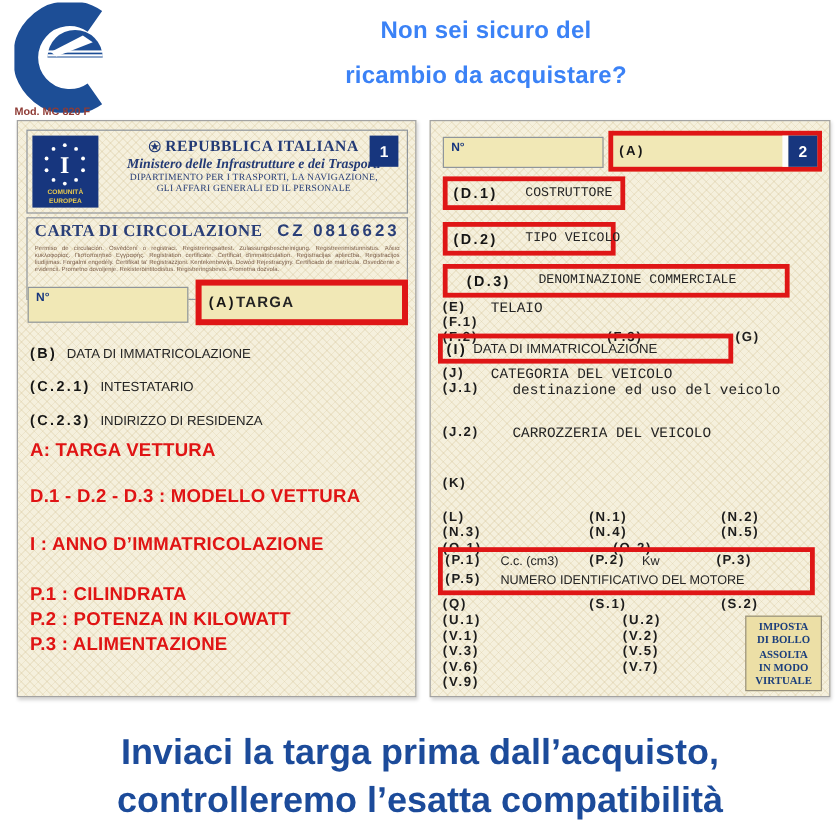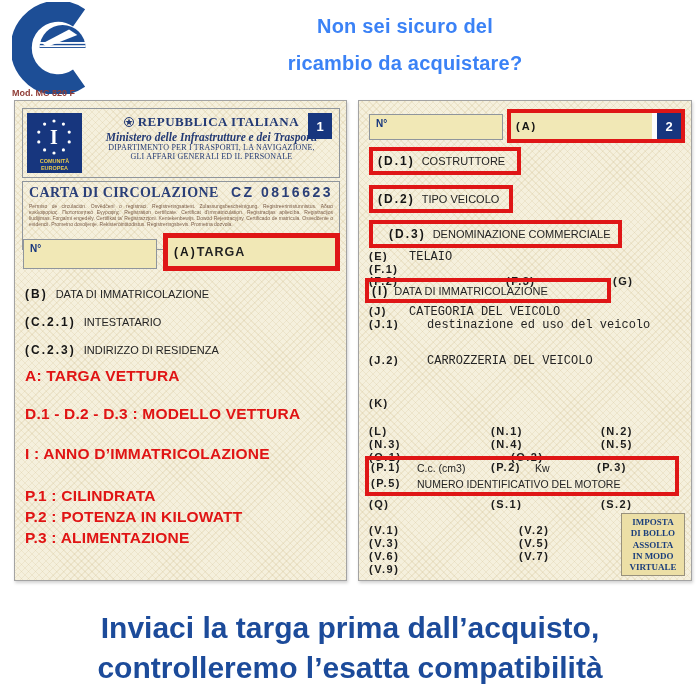--- a/index.html
+++ b/index.html
@@ -80,7 +80,7 @@
 
   .d-box { position:absolute; border:4px solid #df1616; display:flex; align-items:center; padding:0 5px; }
   .d-box .code { font-size:12px; }
-  .d-box .label { font-size:11px; margin-left:7px; }
+  .d-box .label { font-size:11px; margin-left:23px;font-family:Liberation Mono, monospace; }
 
   .rp-row { position:absolute; left:10px; right:4px; height:13px; }
   .rp-row .code { position:absolute; font-size:11px; letter-spacing:1.5px; font-weight:bold; color:#1c1c1c; }

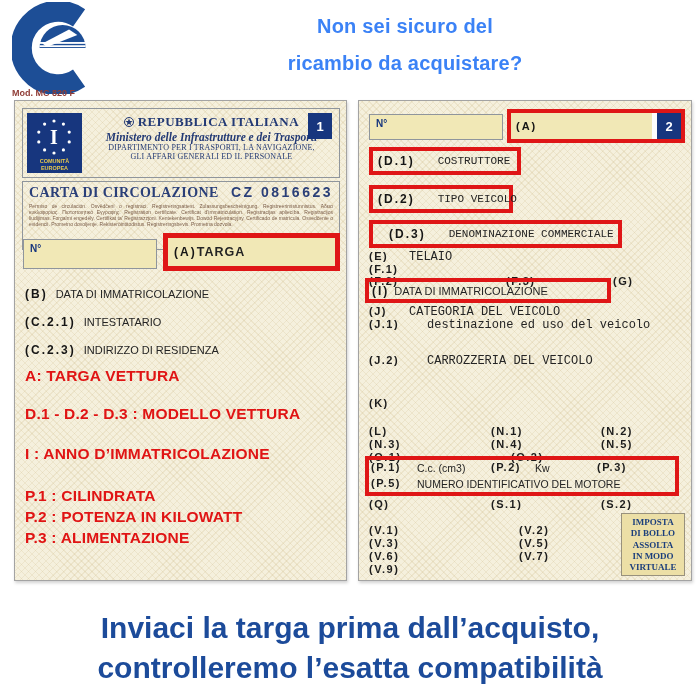--- a/index.html
+++ b/index.html
@@ -219,7 +219,7 @@
       <span class="code">(D.2)</span>
       <span class="label">TIPO VEICOLO</span>
     </div>
-    <div class="d-box" style="top:119px; left:10px; width:253px; height:28px;padding-left:16px;">
+    <div class="d-box" style="top:119px; left:10px; width:289px; height:28px;padding-left:16px;">
       <span class="code">(D.3)</span>
       <span class="label">DENOMINAZIONE COMMERCIALE</span>
     </div>

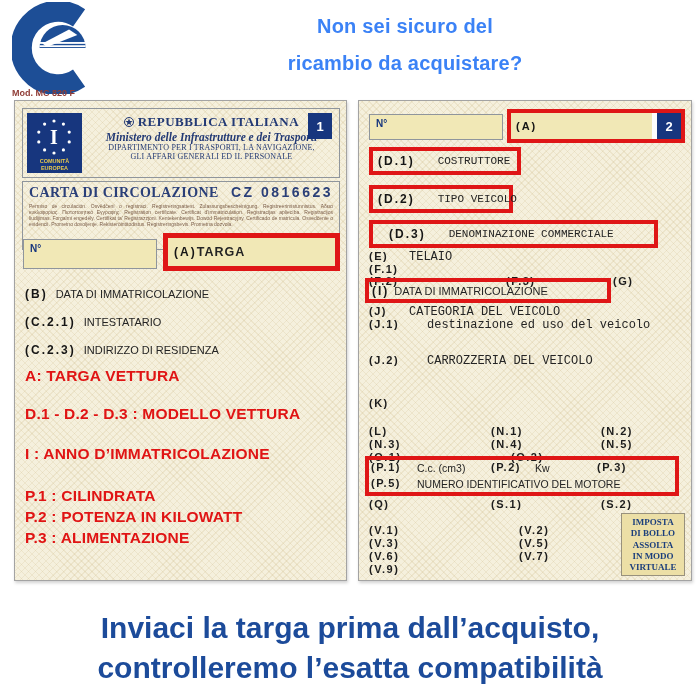--- a/index.html
+++ b/index.html
@@ -291,6 +291,10 @@
       <span class="code" style="left:122px">(S.1)</span>
       <span class="code" style="left:232px">(S.2)</span>
     </div>
+    <div class="rp-row" style="top:410px">
+      <span class="code" style="left:0">(U.1)</span>
+      <span class="code" style="left:150px">(U.2)</span>
+    </div>
     <div class="rp-row" style="top:423px">
       <span class="code" style="left:0">(V.1)</span>
       <span class="code" style="left:150px">(V.2)</span>

